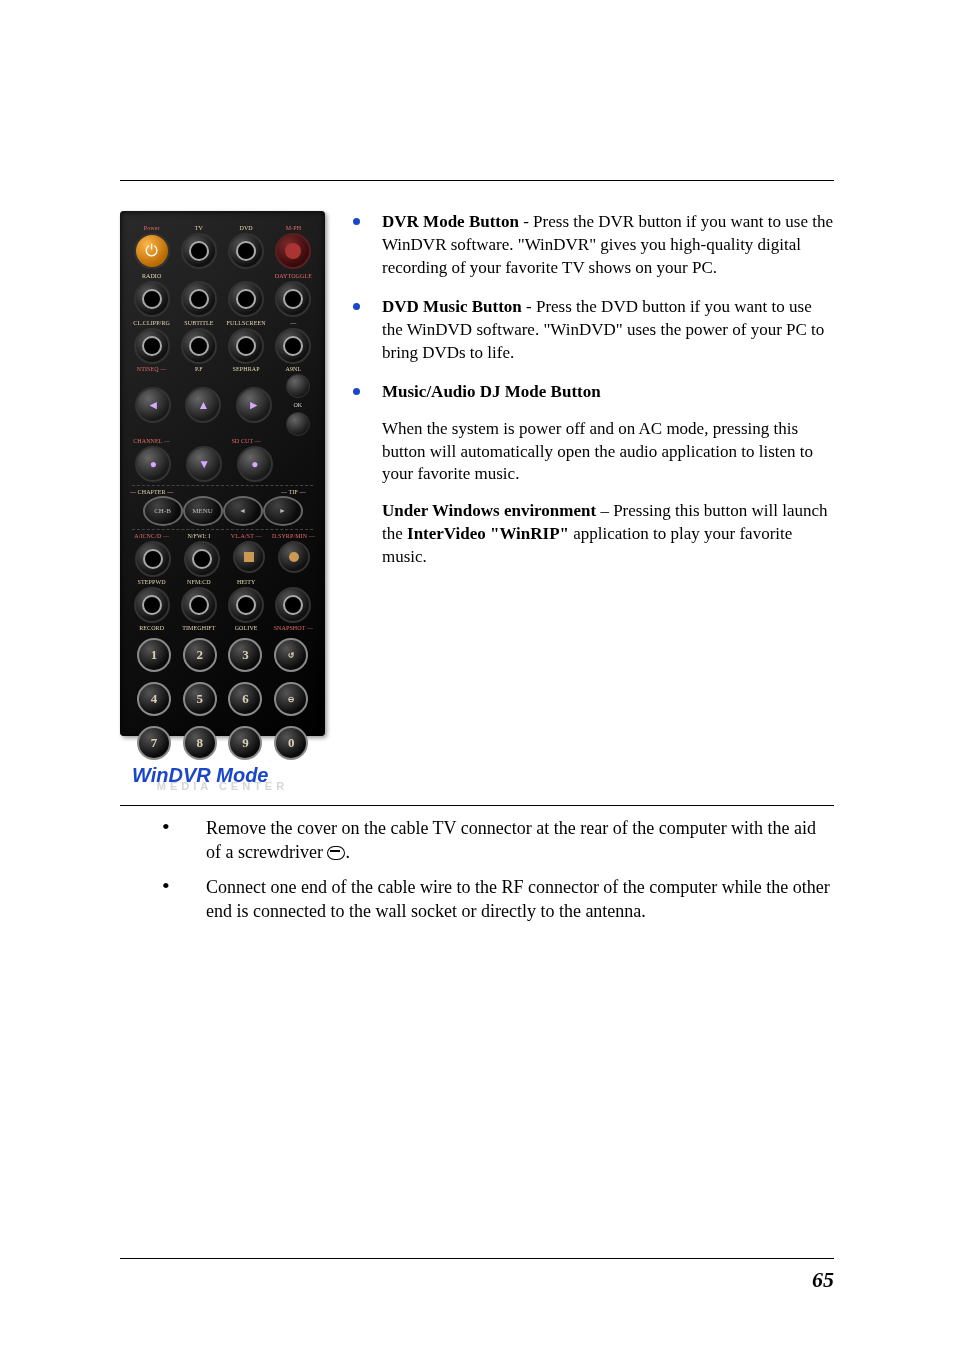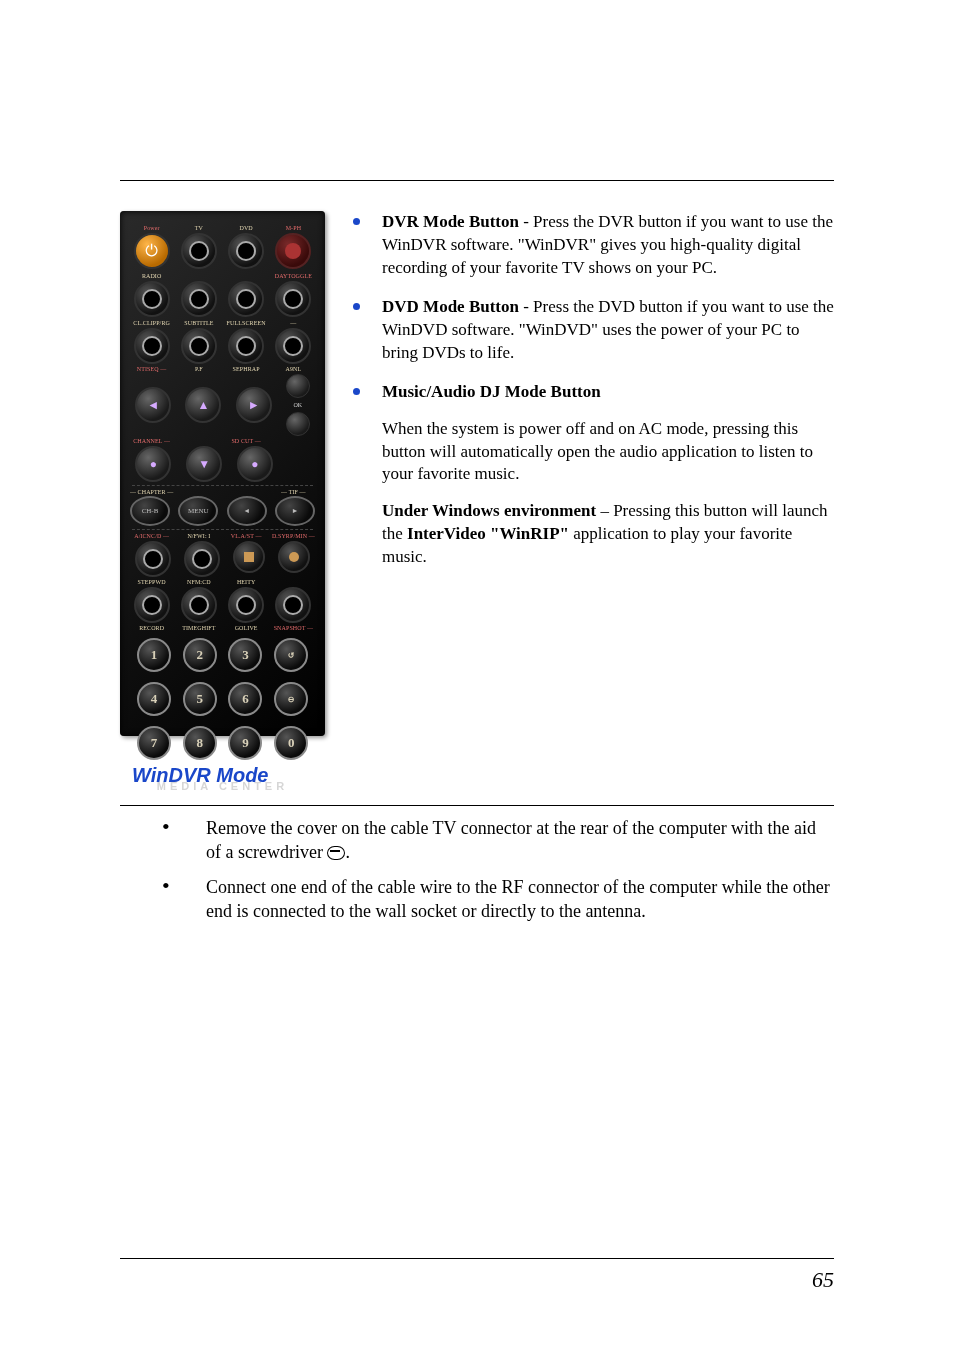--- a/index.html
+++ b/index.html
@@ -224,7 +224,7 @@
           <span class="dot"></span>
           <div class="body">
               <p>
-            <b>DVD Mode Button</b><span> - Press the DVD button if you want to use the WinDVD software. "WinDVD" uses the power of your PC to bring DVDs to life.</span>
+            <b>DVD Music Button</b><span> - Press the DVD button if you want to use the WinDVD software. "WinDVD" uses the power of your PC to bring DVDs to life.</span>
           </p>
             </div>
         </li>

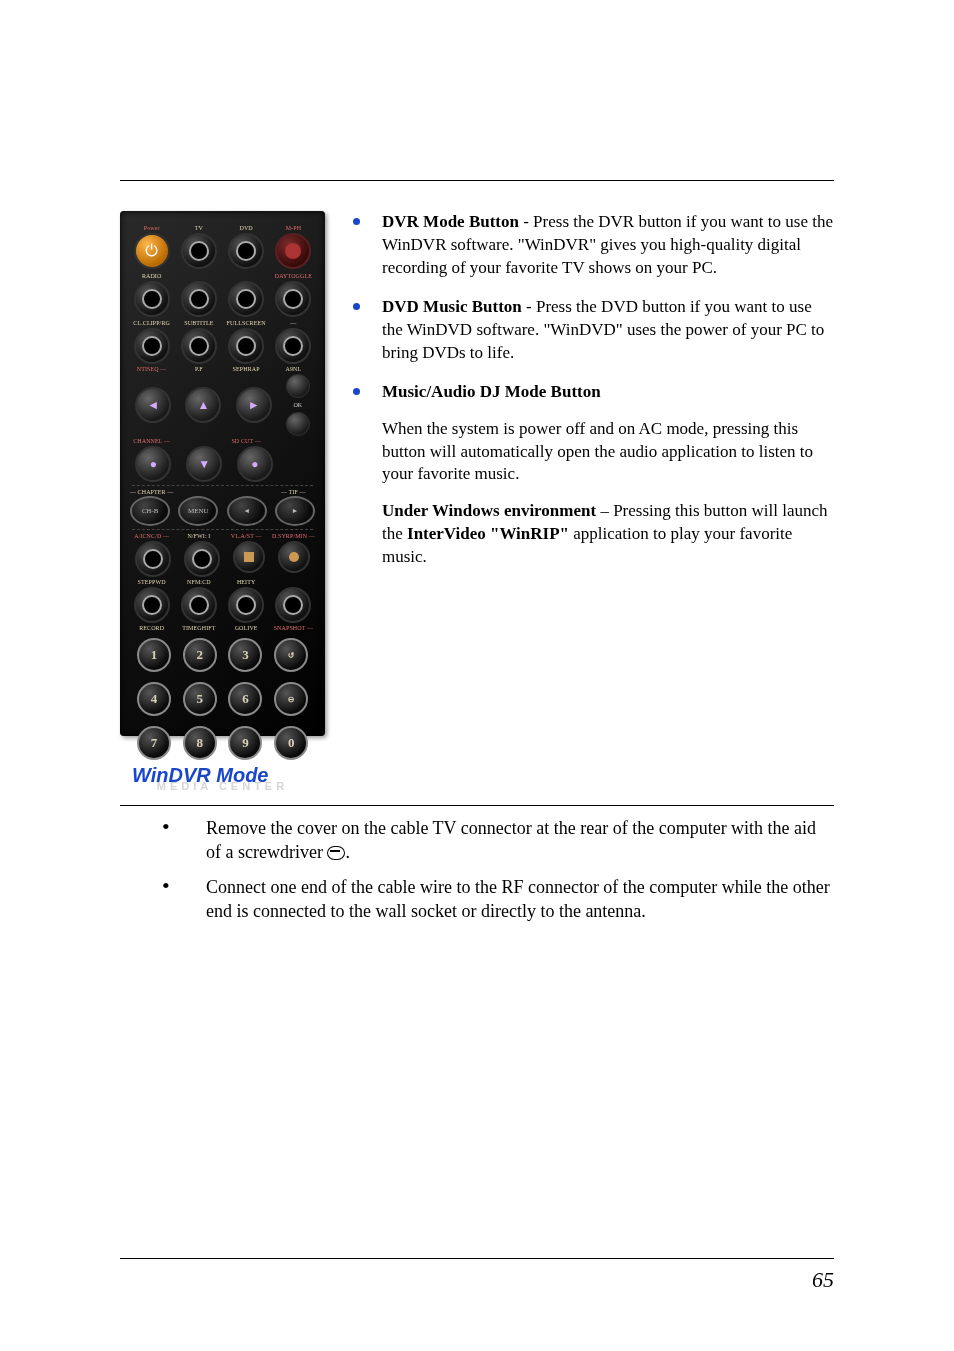--- a/index.html
+++ b/index.html
@@ -24,7 +24,7 @@
   .oval{width:34px;height:28px;border-radius:50%;border:2px solid #666;background:radial-gradient(circle at 35% 30%,#444,#0a0a0a 70%);display:flex;align-items:center;justify-content:center;color:#bbb;font-size:7px}
   .ctrlblk{margin:2px 0}
   .divider{border-top:1px dashed #444;margin:3px 4px}
-  .nav-row{display:flex;align-items:center;justify-content:space-between;padding:0 2px}
+  .nav-row{display:flex;align-items:center;justify-content:center;padding:0 2px}
   .nav-row .oval{width:36px;height:26px}
   .smlbtn{width:28px;height:28px;border-radius:50%;background:radial-gradient(circle at 35% 30%,#555,#111 70%);border:2px solid #333;display:flex;align-items:center;justify-content:center}
   .smlbtn::after{content:"";width:10px;height:10px;background:#c95}

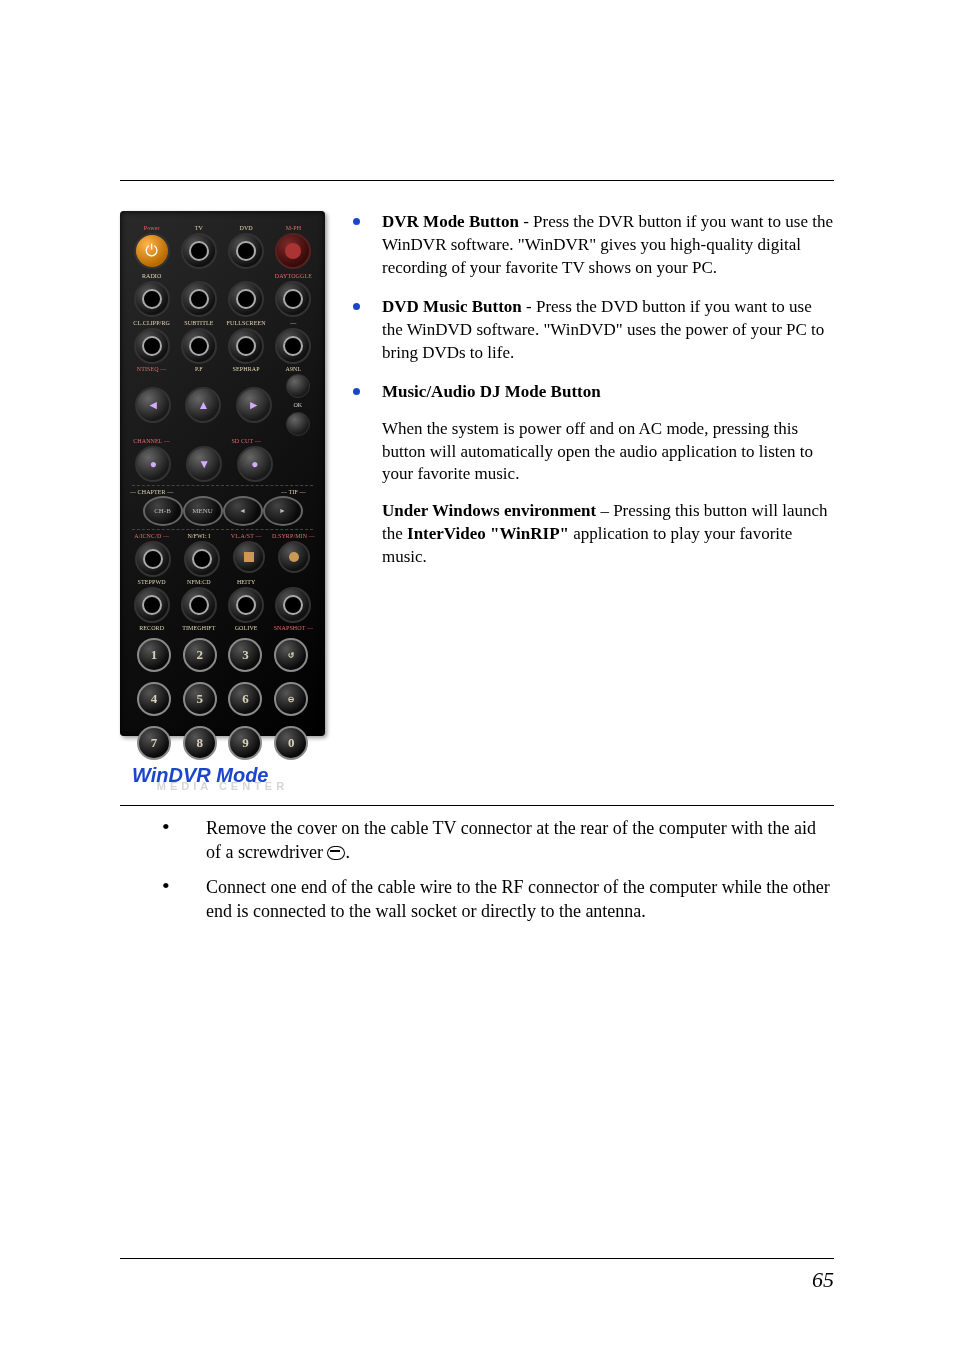--- a/index.html
+++ b/index.html
@@ -54,7 +54,7 @@
   .coin::after{content:"";position:absolute;left:2px;top:3px;width:10px;height:2px;background:#000}
   .footer{position:absolute;left:120px;right:120px;bottom:58px}
   .footer hr{border:none;border-top:1px solid #000;margin:0 0 8px 0}
-  .footer .pg{text-align:right;font-family:"Times New Roman",serif;font-style:italic;font-weight:normal;font-size:22px}
+  .footer .pg{text-align:right;font-family:"Times New Roman",serif;font-style:italic;font-weight:bold;font-size:22px}
 </style>
 </head>
 <body>

